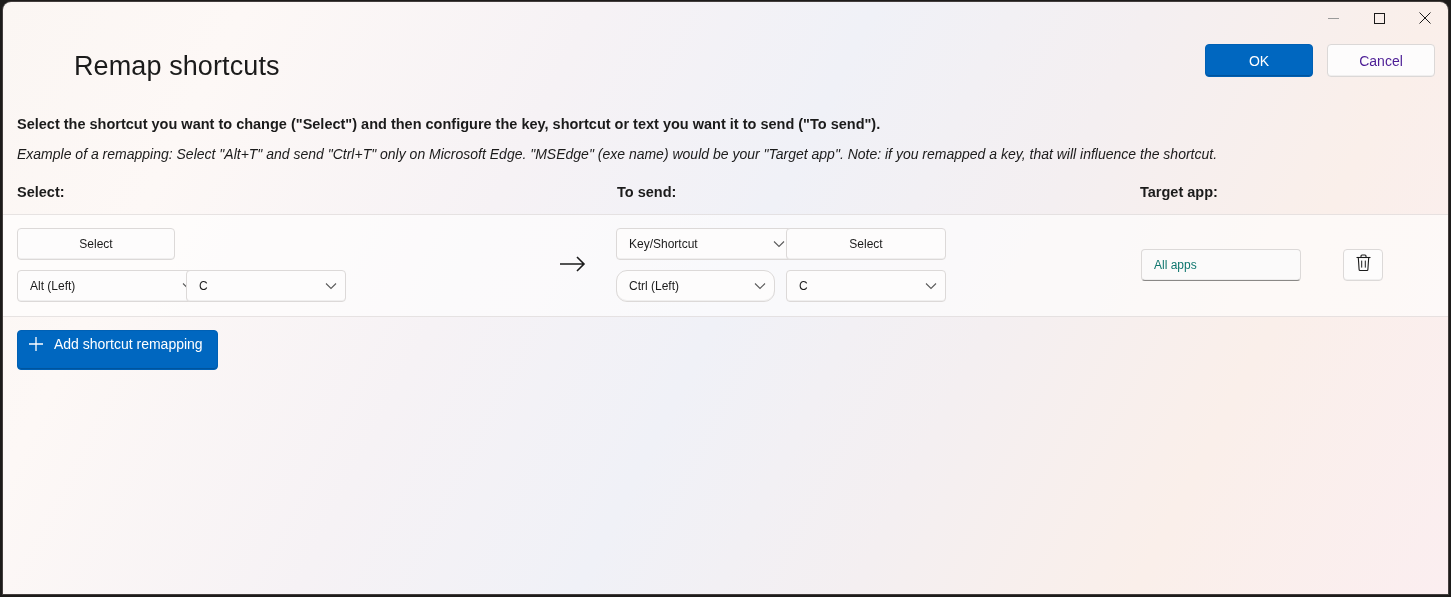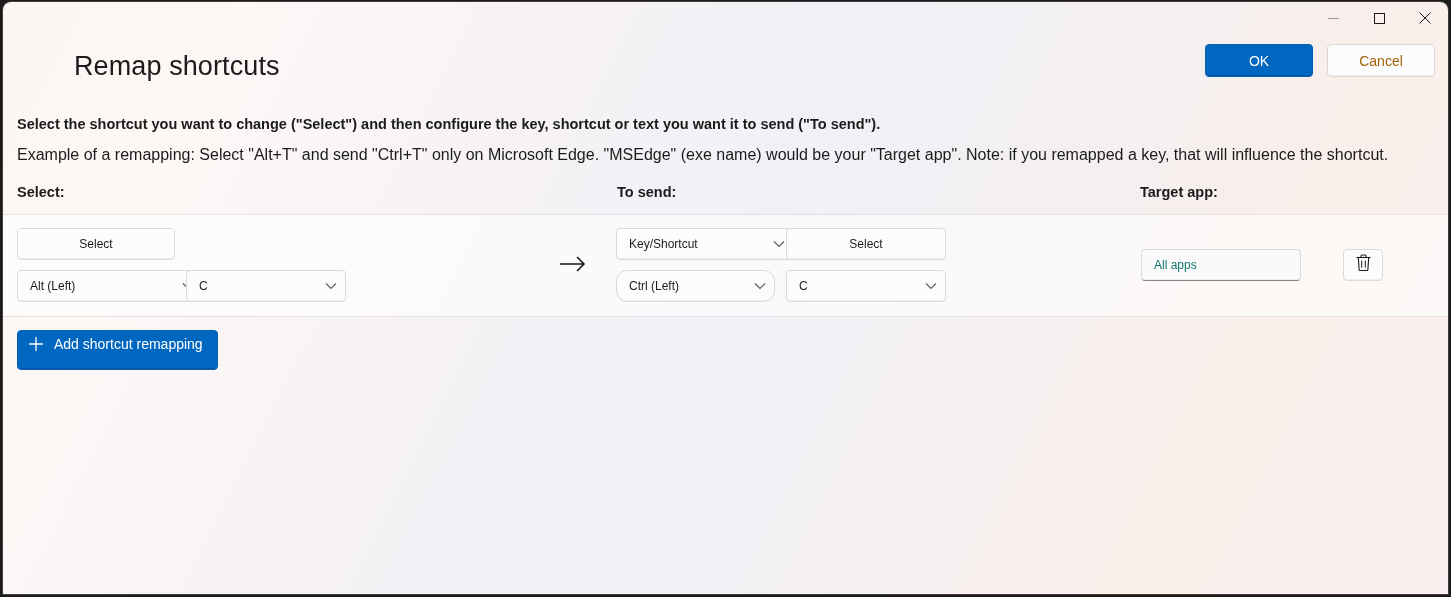--- a/index.html
+++ b/index.html
@@ -96,7 +96,7 @@
   }
   .dlg-btn.secondary {
     background: #fdfcfc;
-    color: #a16207;
+    color: #4c1d95;
     border: 1px solid #dbd8d7;
     box-shadow: inset 0 -1px 0 rgba(0,0,0,0.05);
   }

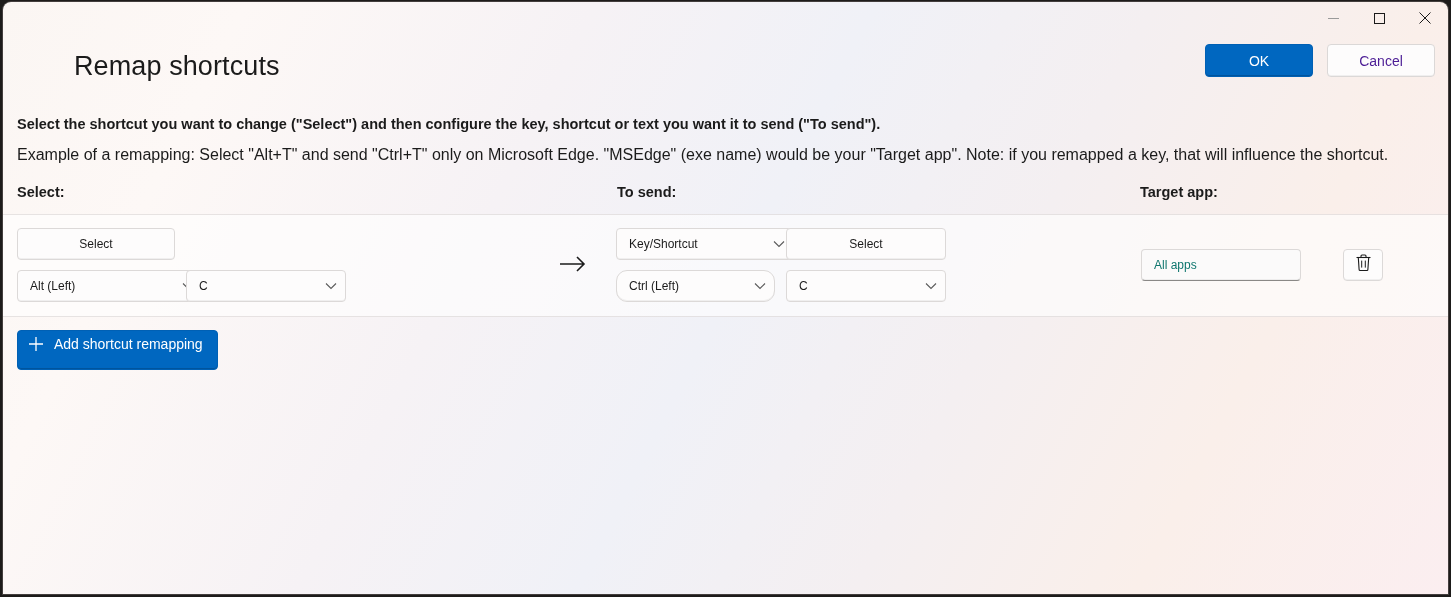--- a/index.html
+++ b/index.html
@@ -115,7 +115,8 @@
     position: absolute;
     left: 14px;
     top: 144px;
-    font-size: 16px;
+    font-size: 14px;
+    font-style: italic;
     color: #1b1b1b;
     white-space: nowrap;
   }

